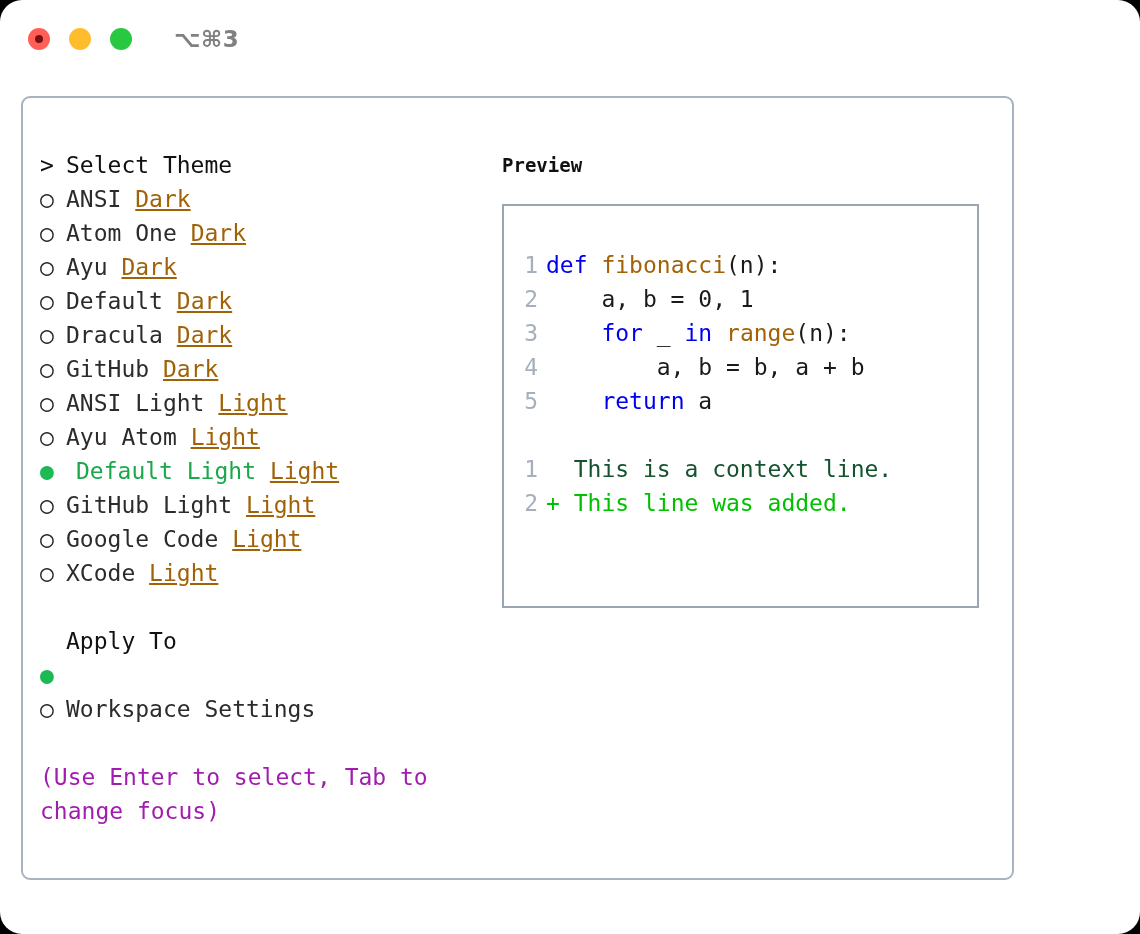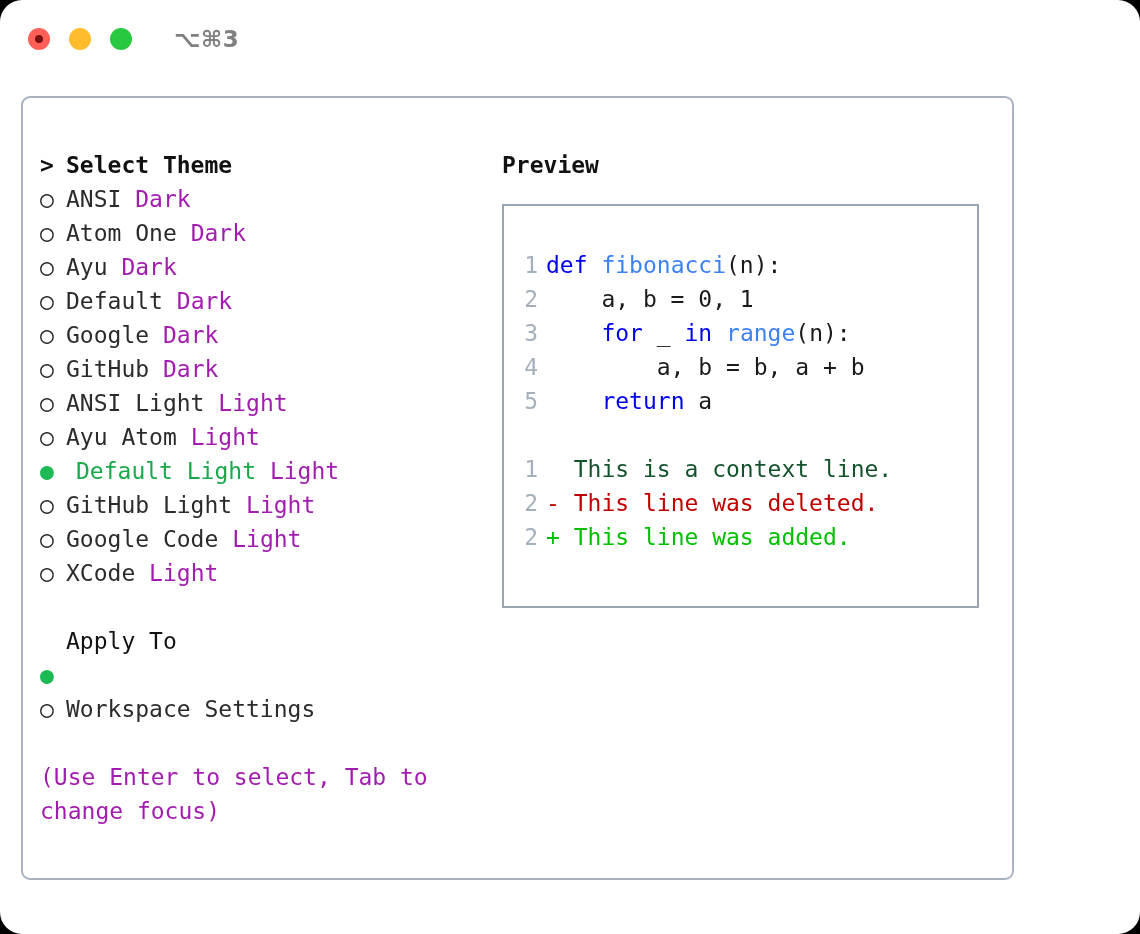--- a/index.html
+++ b/index.html
@@ -99,7 +99,7 @@
 
   .list-head {
     font-size: 23px;
-    font-weight: bold;
+    font-weight: normal;
     color: #111111;
     line-height: 34px;
     white-space: pre;

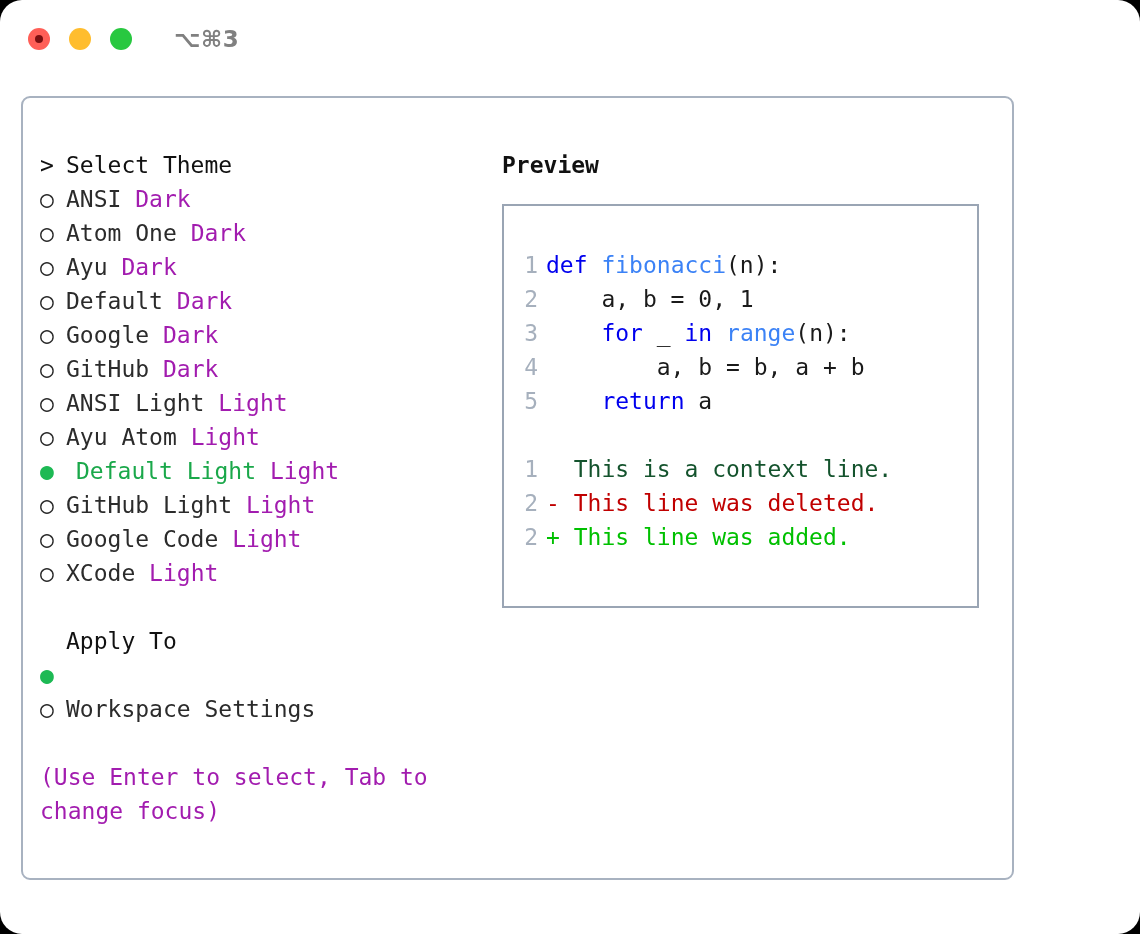--- a/index.html
+++ b/index.html
@@ -153,7 +153,7 @@
     box-sizing: border-box;
   }
   .preview-title {
-    font-size: 23px;
+    font-size: 19px;
     font-weight: bold;
     color: #111111;
     line-height: 34px;

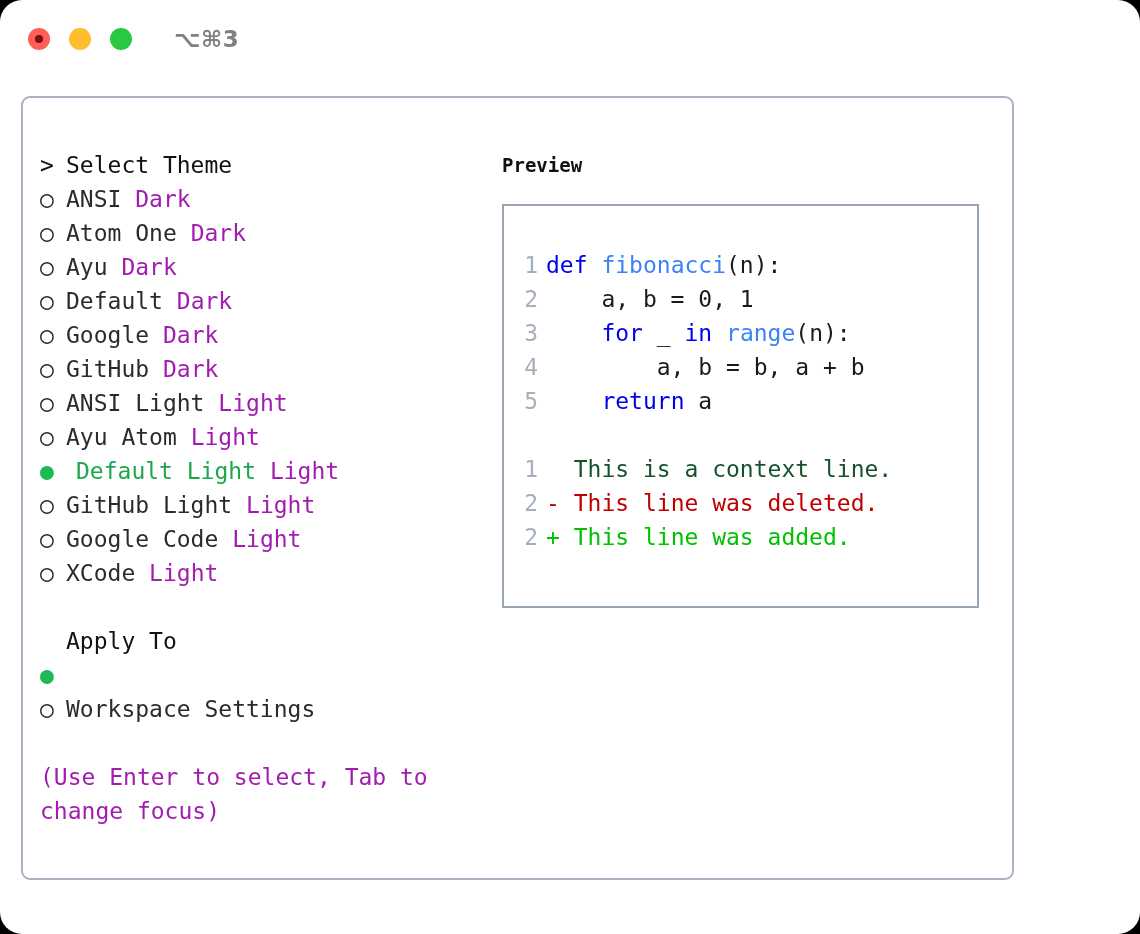--- a/index.html
+++ b/index.html
@@ -124,7 +124,7 @@
   .bullet.filled { color: #1db954; }
   .opt-row.selected .opt-label { color: #1aa84a; margin-left: 10px; }
   .opt-label { color: #2b2b2b; }
-  .opt-tag { color: #a21caf; }
+  .opt-tag { color: #a16207; text-decoration: underline; }
 
   .section-head {
     font-size: 23px;

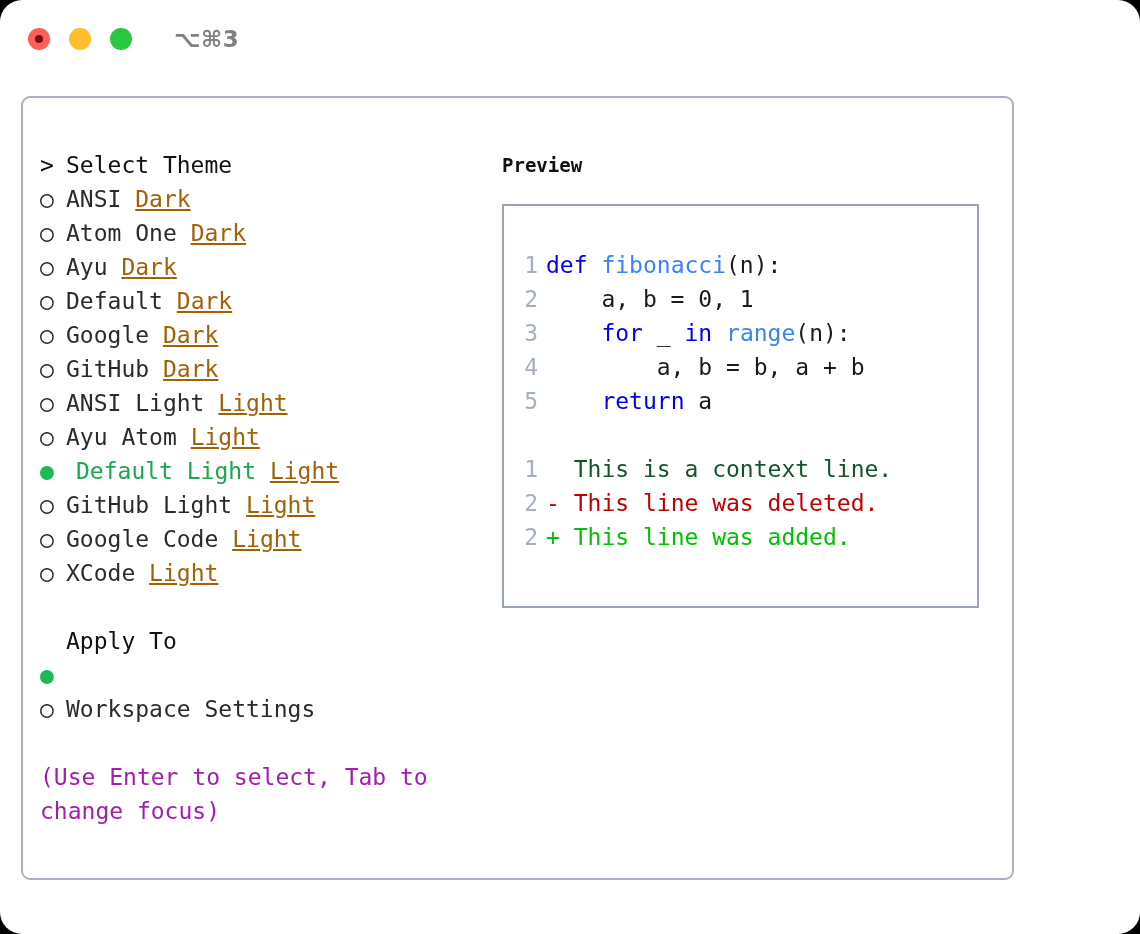--- a/index.html
+++ b/index.html
@@ -180,7 +180,7 @@
     margin-right: 8px;
   }
   .kw  { color: #0000ee; }
-  .fn  { color: #3b82f6; text-align: right; }
+  .fn  { color: #a16207; text-align: right; }
   .pl  { color: #1a1a1a; }
   .blank-line { height: 34px; }
   .diff-ctx { color: #14532d; }

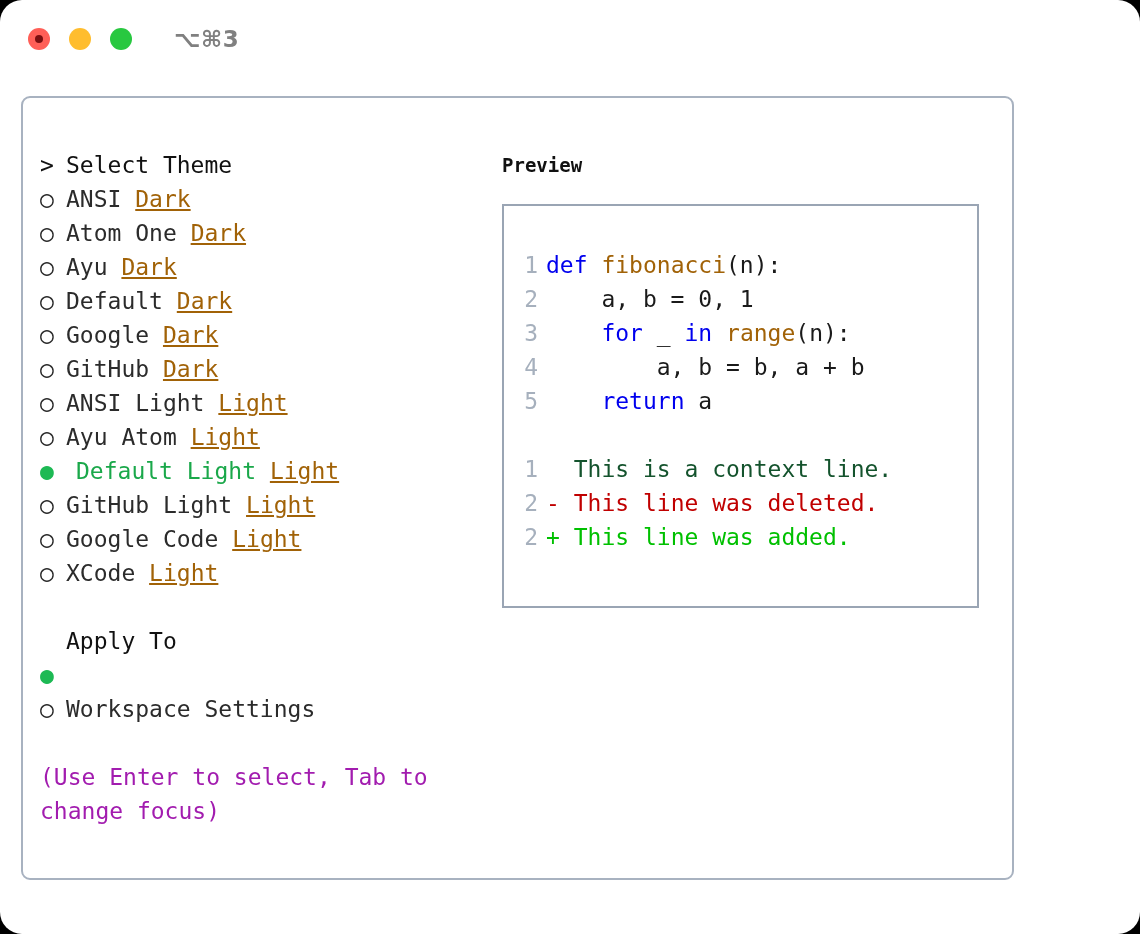--- a/index.html
+++ b/index.html
@@ -215,7 +215,7 @@
             <div class="opt-row"><span class="bullet hollow">○</span><span class="opt-label">Atom One</span><span> </span><span class="opt-tag">Dark</span></div>
             <div class="opt-row"><span class="bullet hollow">○</span><span class="opt-label">Ayu</span><span> </span><span class="opt-tag">Dark</span></div>
             <div class="opt-row"><span class="bullet hollow">○</span><span class="opt-label">Default</span><span> </span><span class="opt-tag">Dark</span></div>
-            <div class="opt-row"><span class="bullet hollow">○</span><span class="opt-label">Google</span><span> </span><span class="opt-tag">Dark</span></div>
+            <div class="opt-row"><span class="bullet hollow">○</span><span class="opt-label">Dracula</span><span> </span><span class="opt-tag">Dark</span></div>
             <div class="opt-row"><span class="bullet hollow">○</span><span class="opt-label">GitHub</span><span> </span><span class="opt-tag">Dark</span></div>
             <div class="opt-row"><span class="bullet hollow">○</span><span class="opt-label">ANSI Light</span><span> </span><span class="opt-tag">Light</span></div>
             <div class="opt-row"><span class="bullet hollow">○</span><span class="opt-label">Ayu Atom</span><span> </span><span class="opt-tag">Light</span></div>

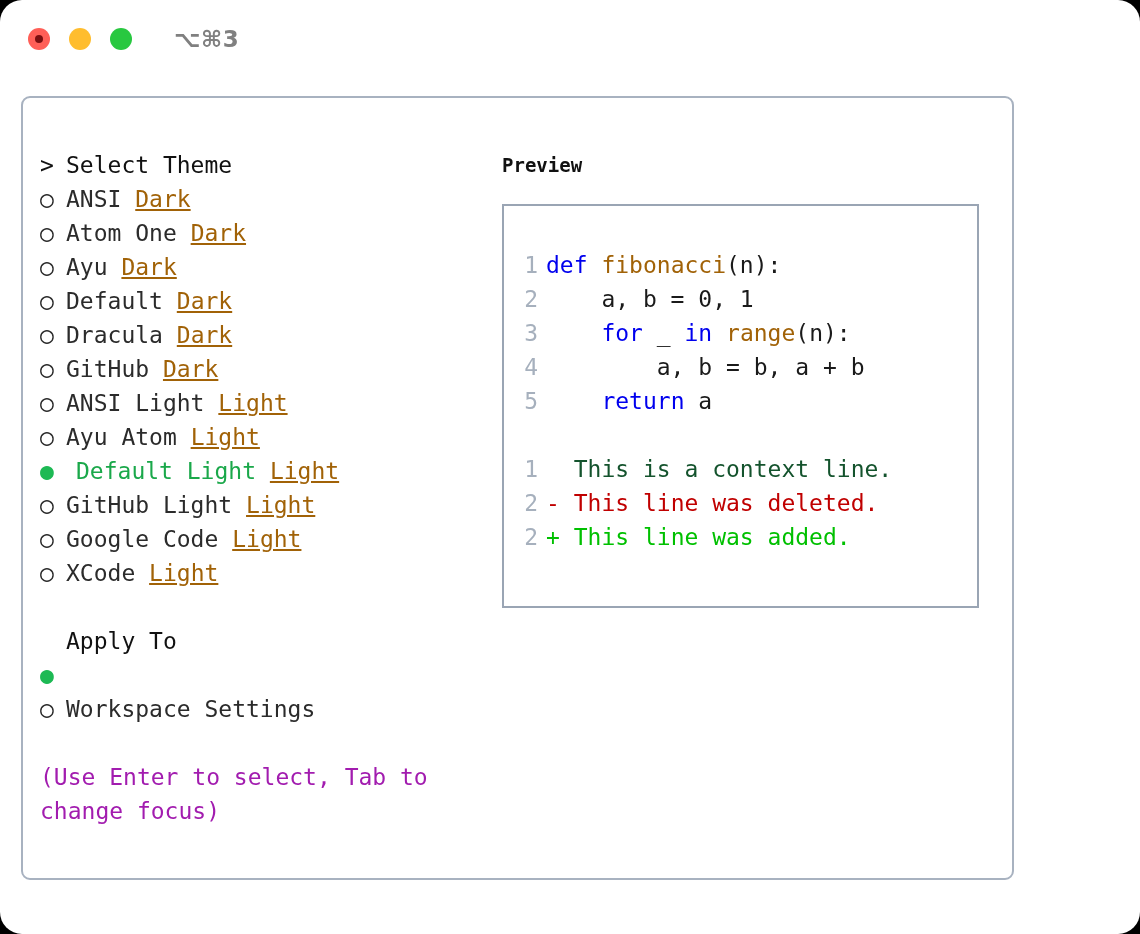--- a/index.html
+++ b/index.html
@@ -252,7 +252,6 @@
           <div class="blank-line"></div>
           <div id="diff-lines">
               <div class="code-line"><span class="lineno">1</span><span class="diff-ctx"> </span><span class="diff-ctx"> This is a context line.</span></div>
-              <div class="code-line"><span class="lineno">2</span><span class="diff-del">-</span><span class="diff-del"> This line was deleted.</span></div>
               <div class="code-line"><span class="lineno">2</span><span class="diff-add">+</span><span class="diff-add"> This line was added.</span></div>
             </div>
         </div>

